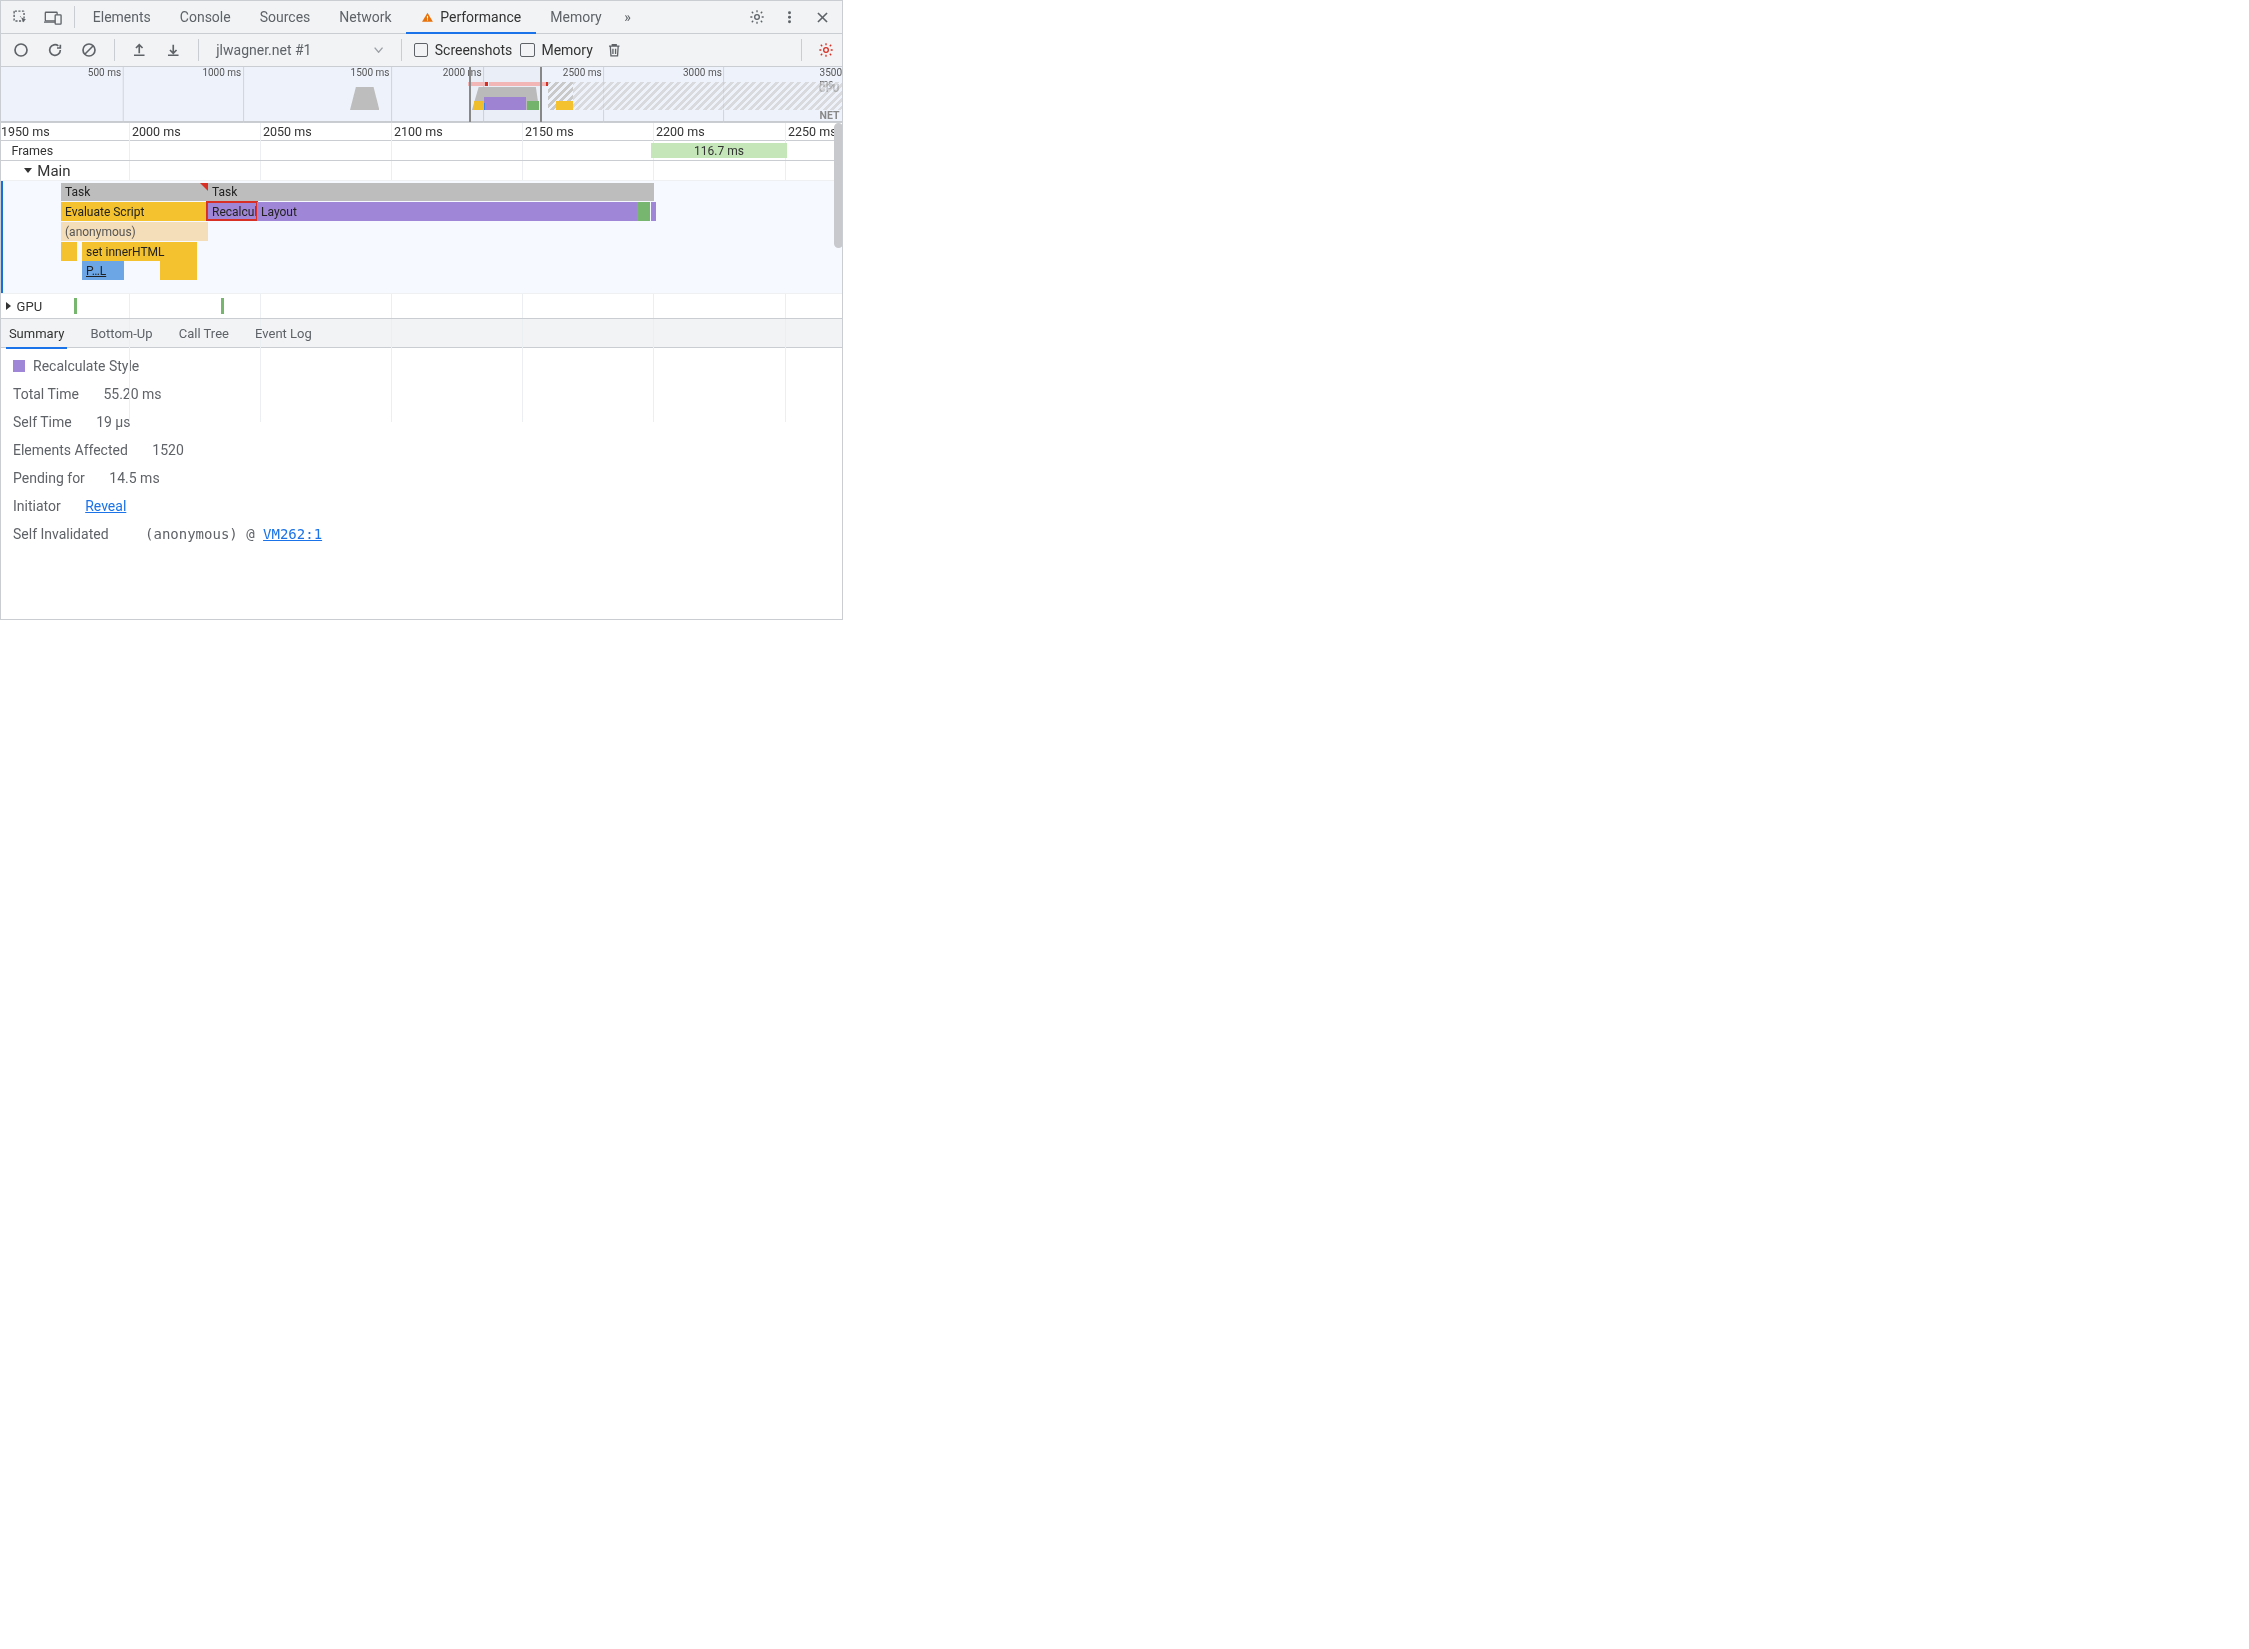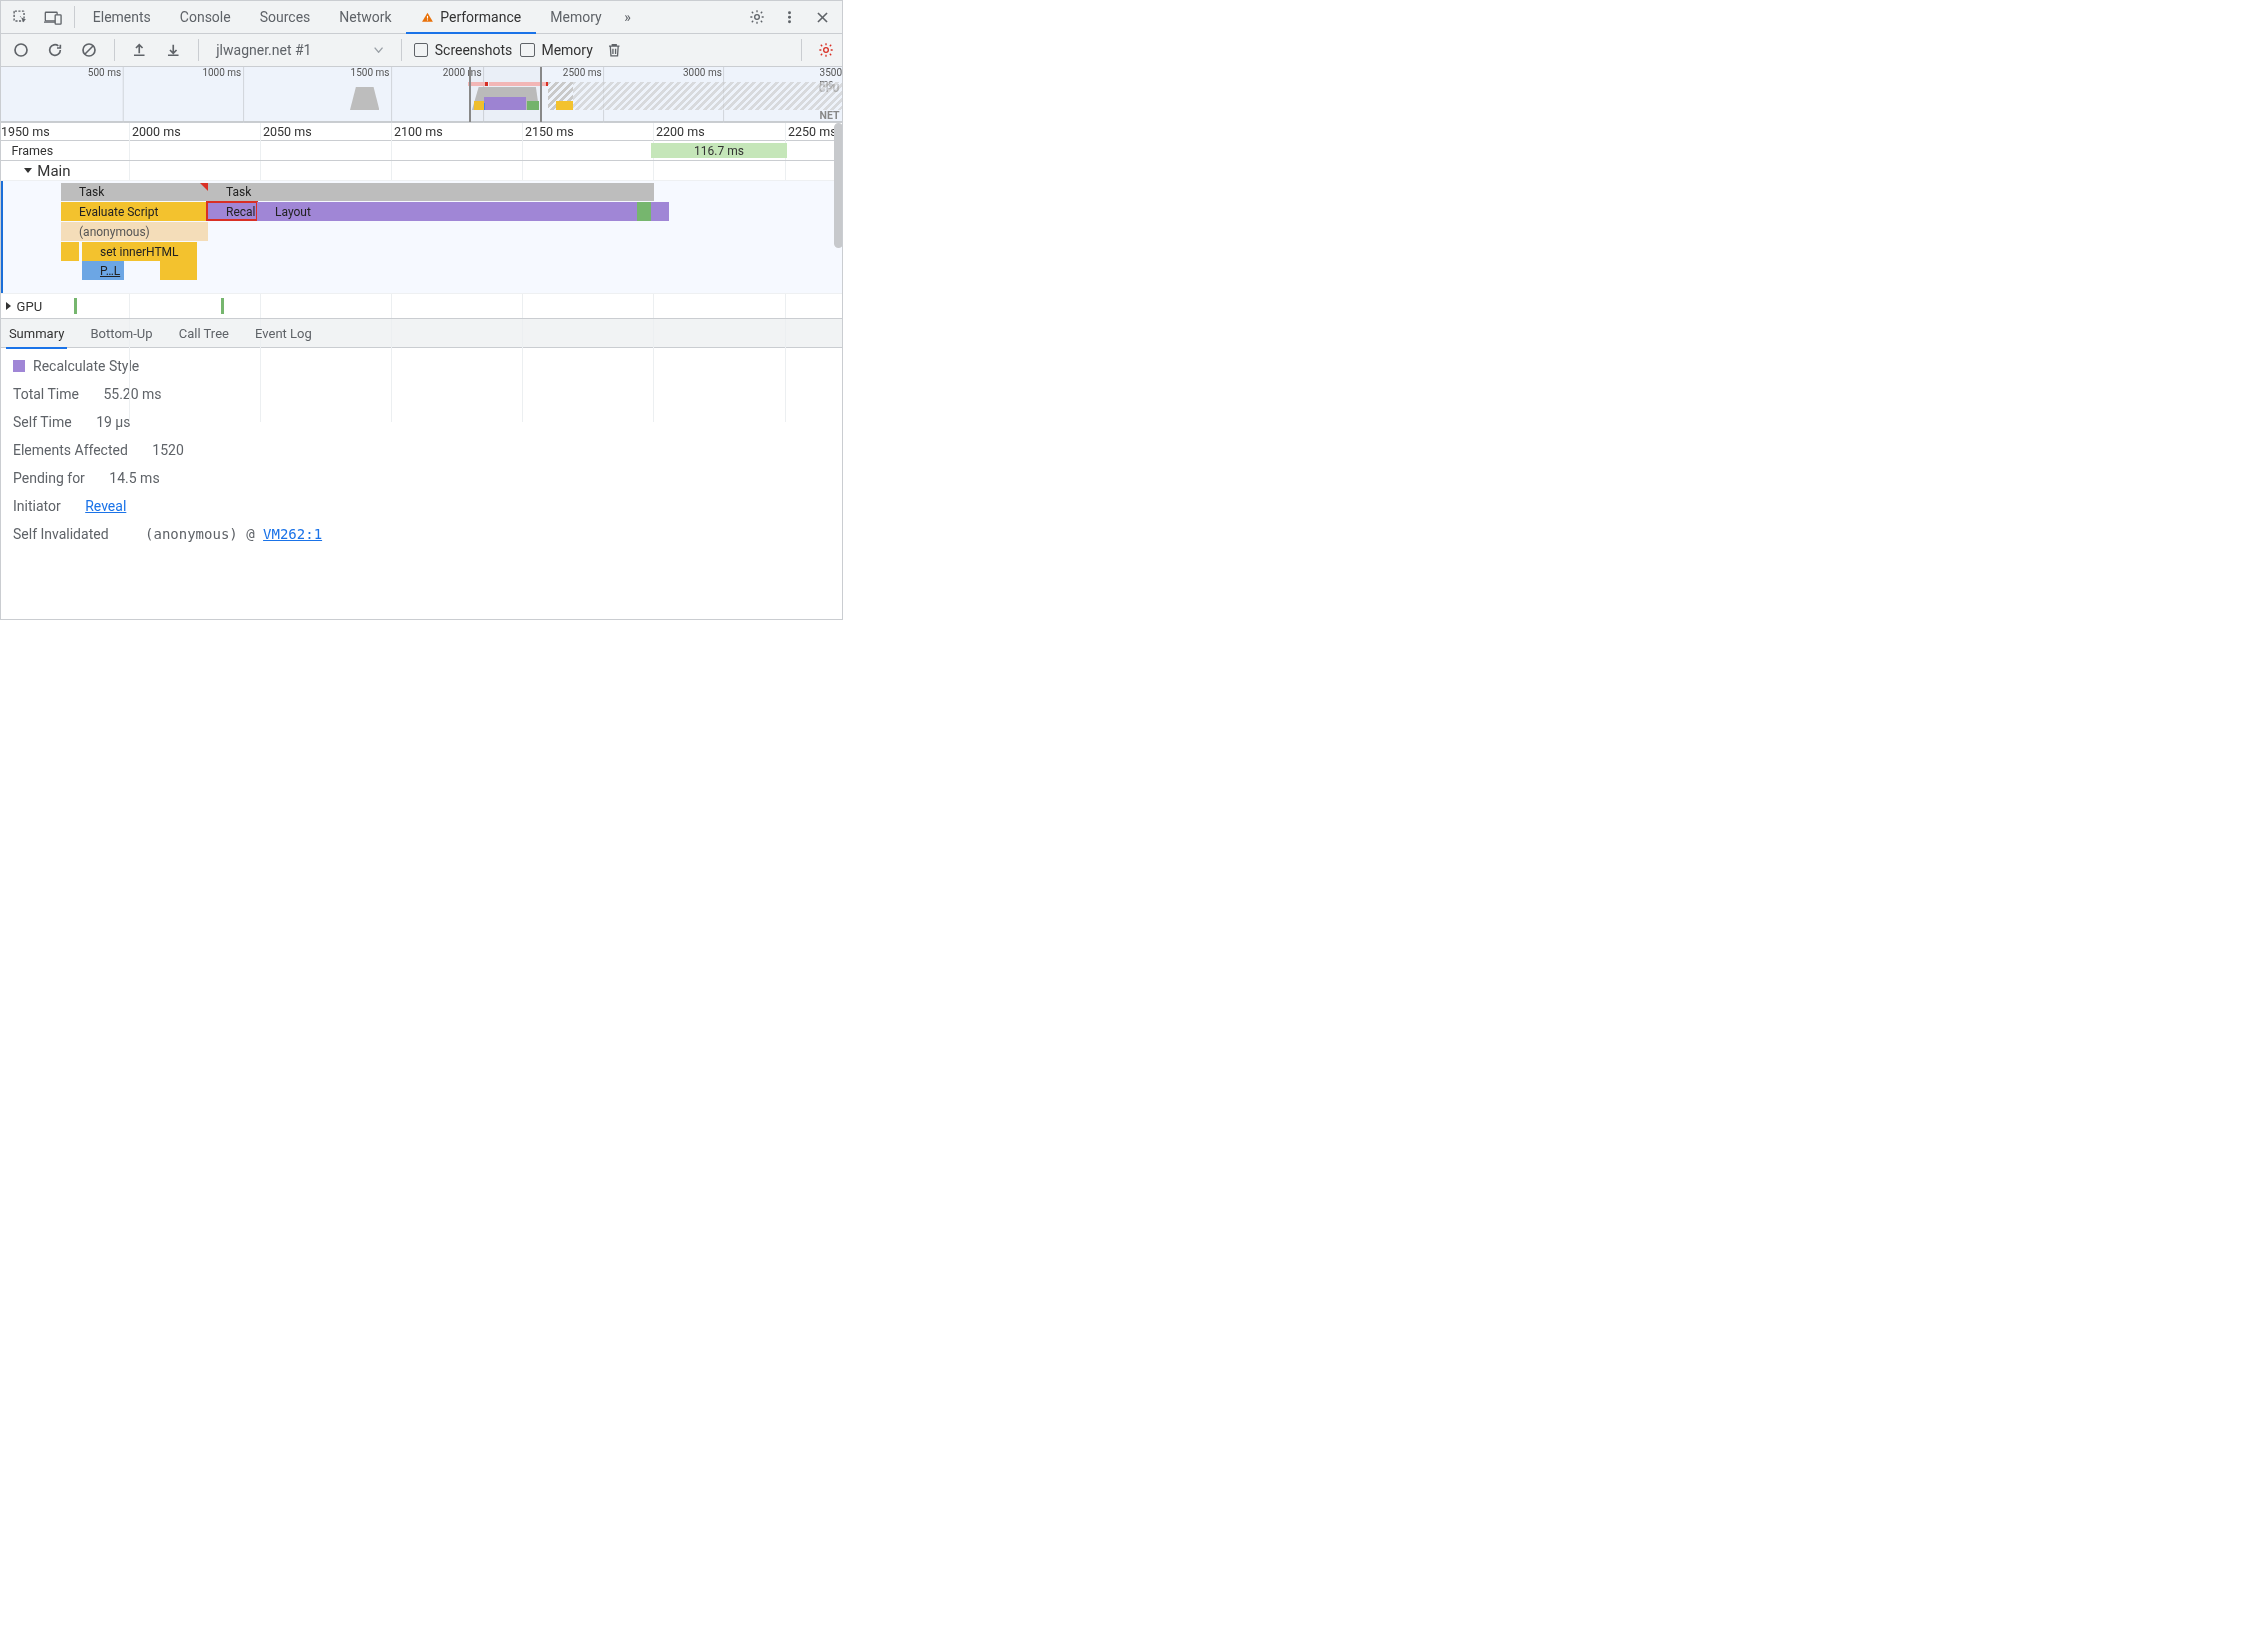--- a/index.html
+++ b/index.html
@@ -66,7 +66,7 @@
   .tri.down { border-width:5.3px 4px 0 4px; border-color:#333 transparent transparent transparent; }
   .tri.right { border-width:4px 0 4px 5.3px; border-color:transparent transparent transparent #333; }
   .flame-rows { position:relative; height:112px; background:#f6f9ff; border-left:2.6px solid #1a6ed8; }
-  .bar { position:absolute; height:18.4px; font-size:12px; color:#222; padding-left:18px; display:flex; align-items:center; overflow:hidden; white-space:nowrap; }
+  .bar { position:absolute; height:18.4px; font-size:12px; color:#222; padding-left:4px; display:flex; align-items:center; overflow:hidden; white-space:nowrap; }
   .bar.task { background:var(--flame-task); }
   .bar.script { background:var(--flame-script); }
   .bar.purple { background:var(--flame-purple); }

